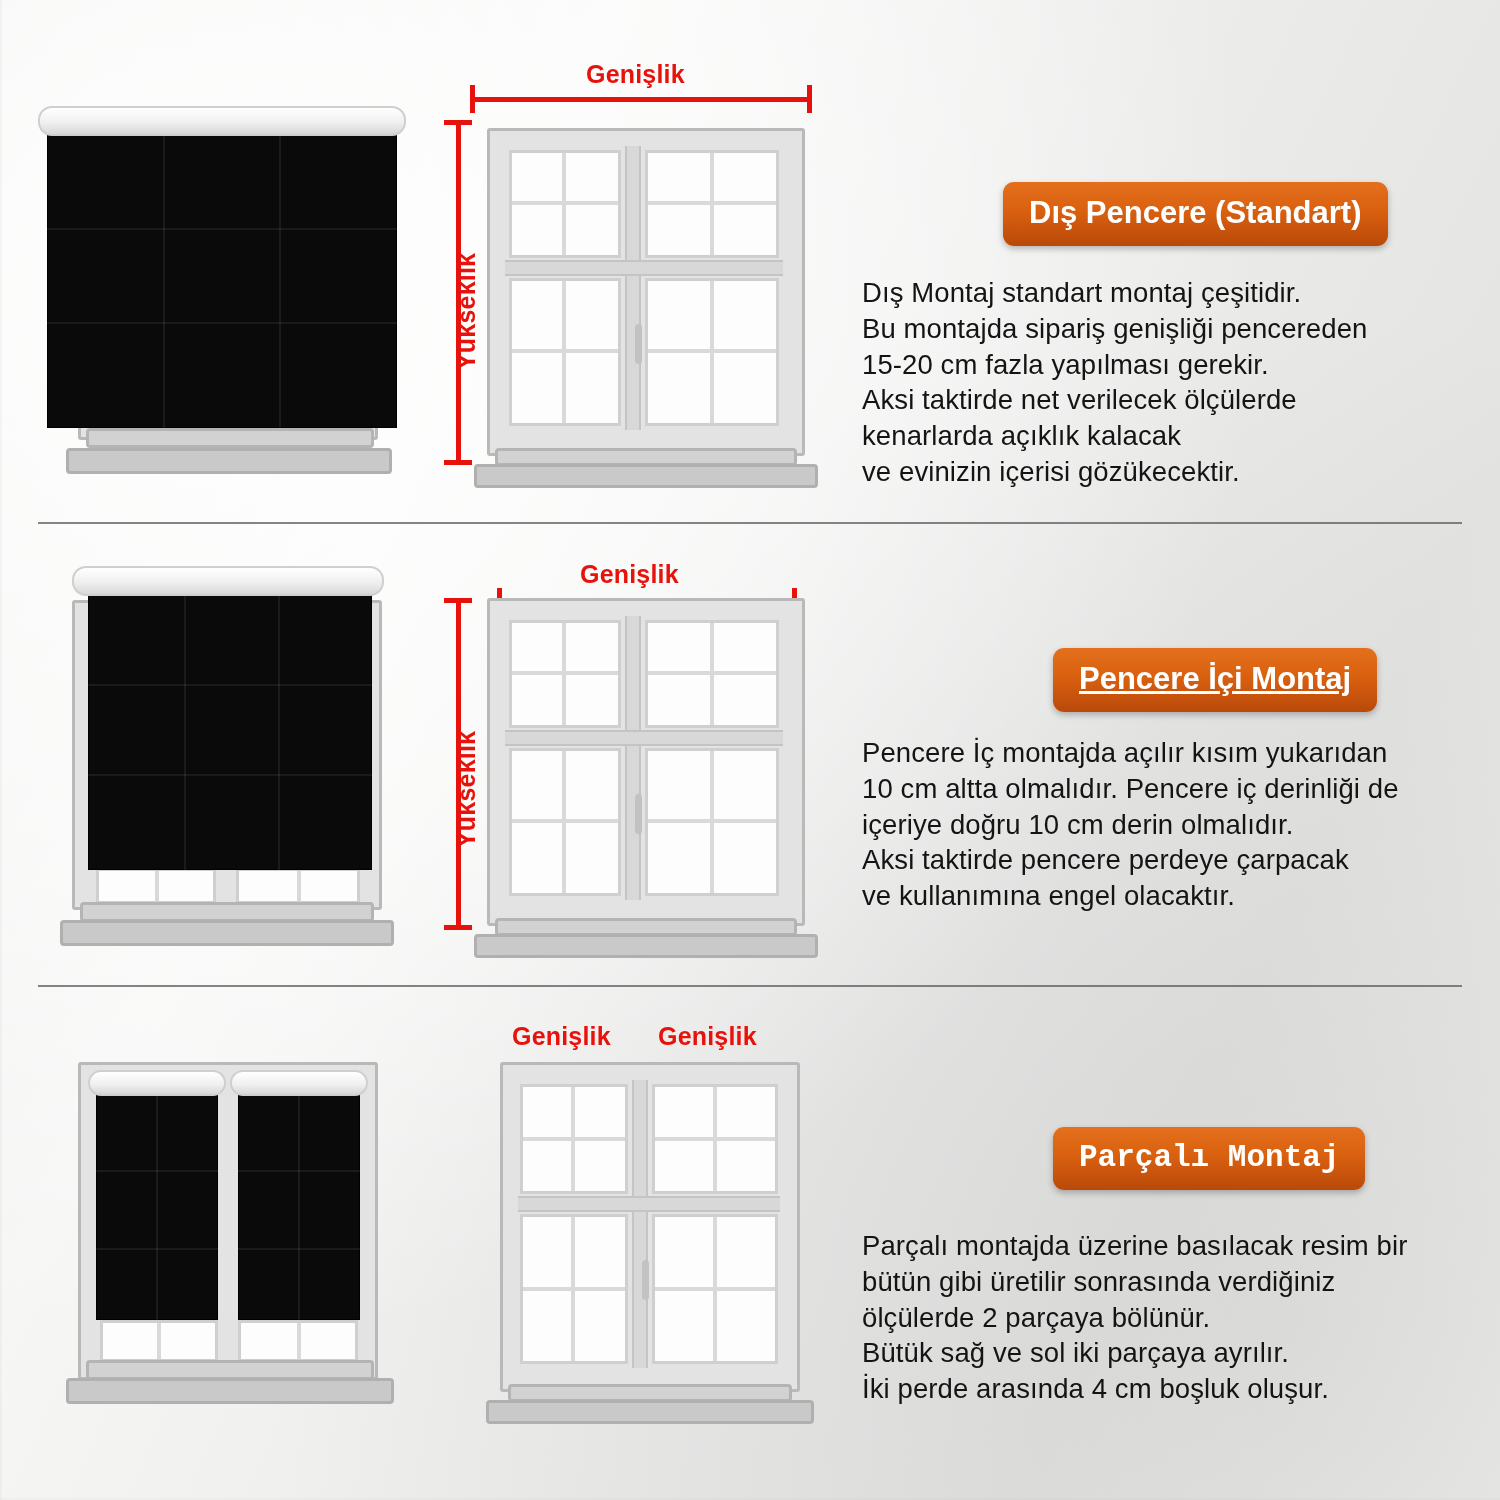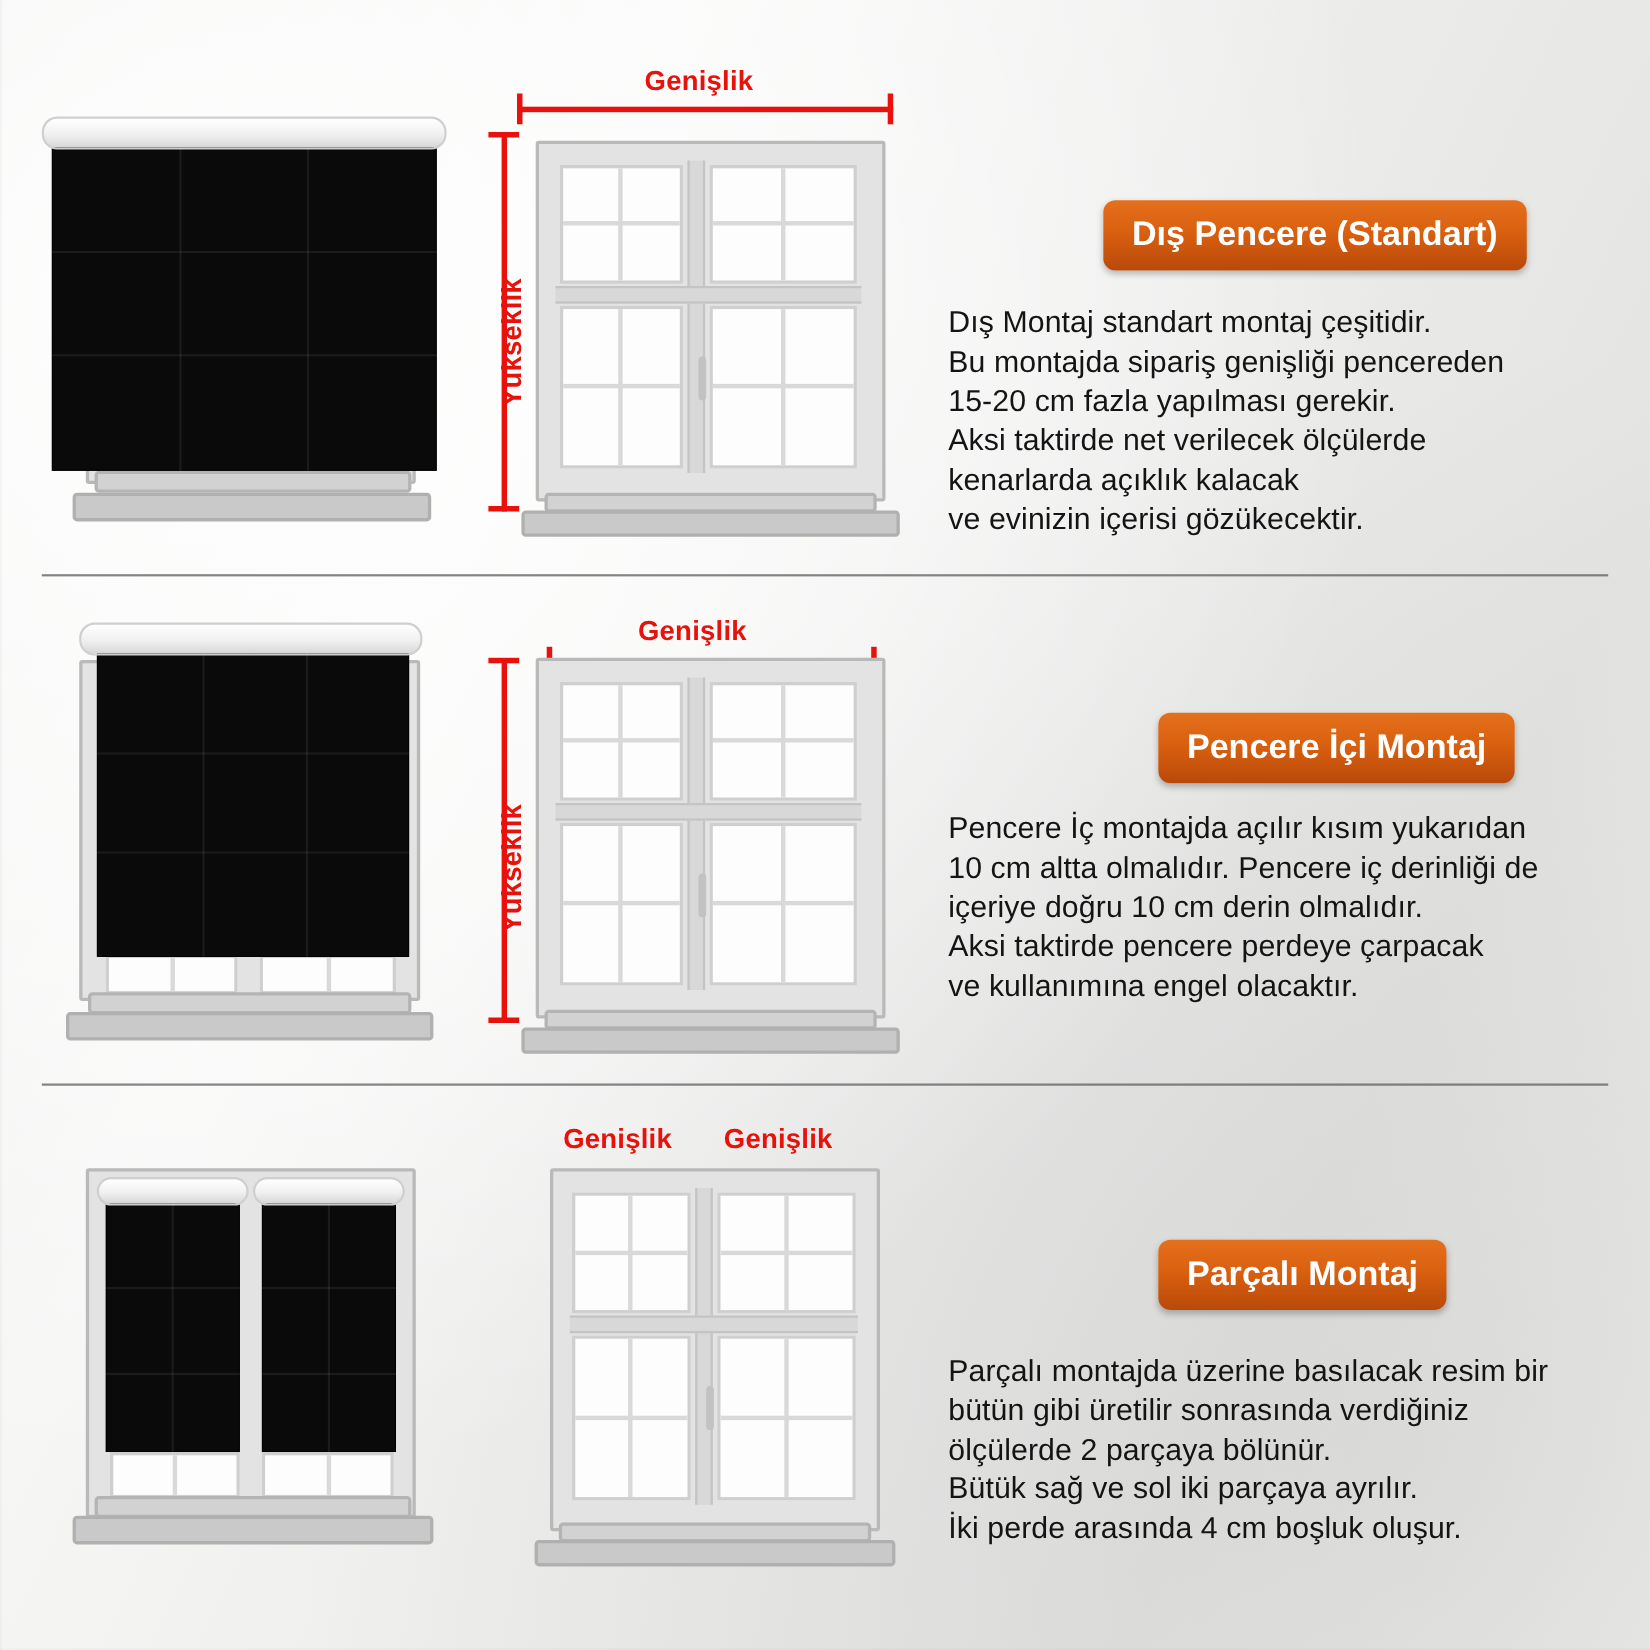--- a/index.html
+++ b/index.html
@@ -265,7 +265,7 @@
       <div class="sill2" style="left:474px;top:934px;width:344px;height:24px;"></div>
     </div>
 
-    <div class="badge" style="left:1053px;top:648px;">Pencere İçi Montaj</div>
+    <div class="badge" style="left:1053px;top:648px;text-decoration:underline;">Pencere İçi Montaj</div>
     <div class="para" style="left:862px;top:735px;width:640px;">Pencere İç montajda açılır kısım yukarıdan
 10 cm altta olmalıdır. Pencere iç derinliği de
 içeriye doğru 10 cm derin olmalıdır.

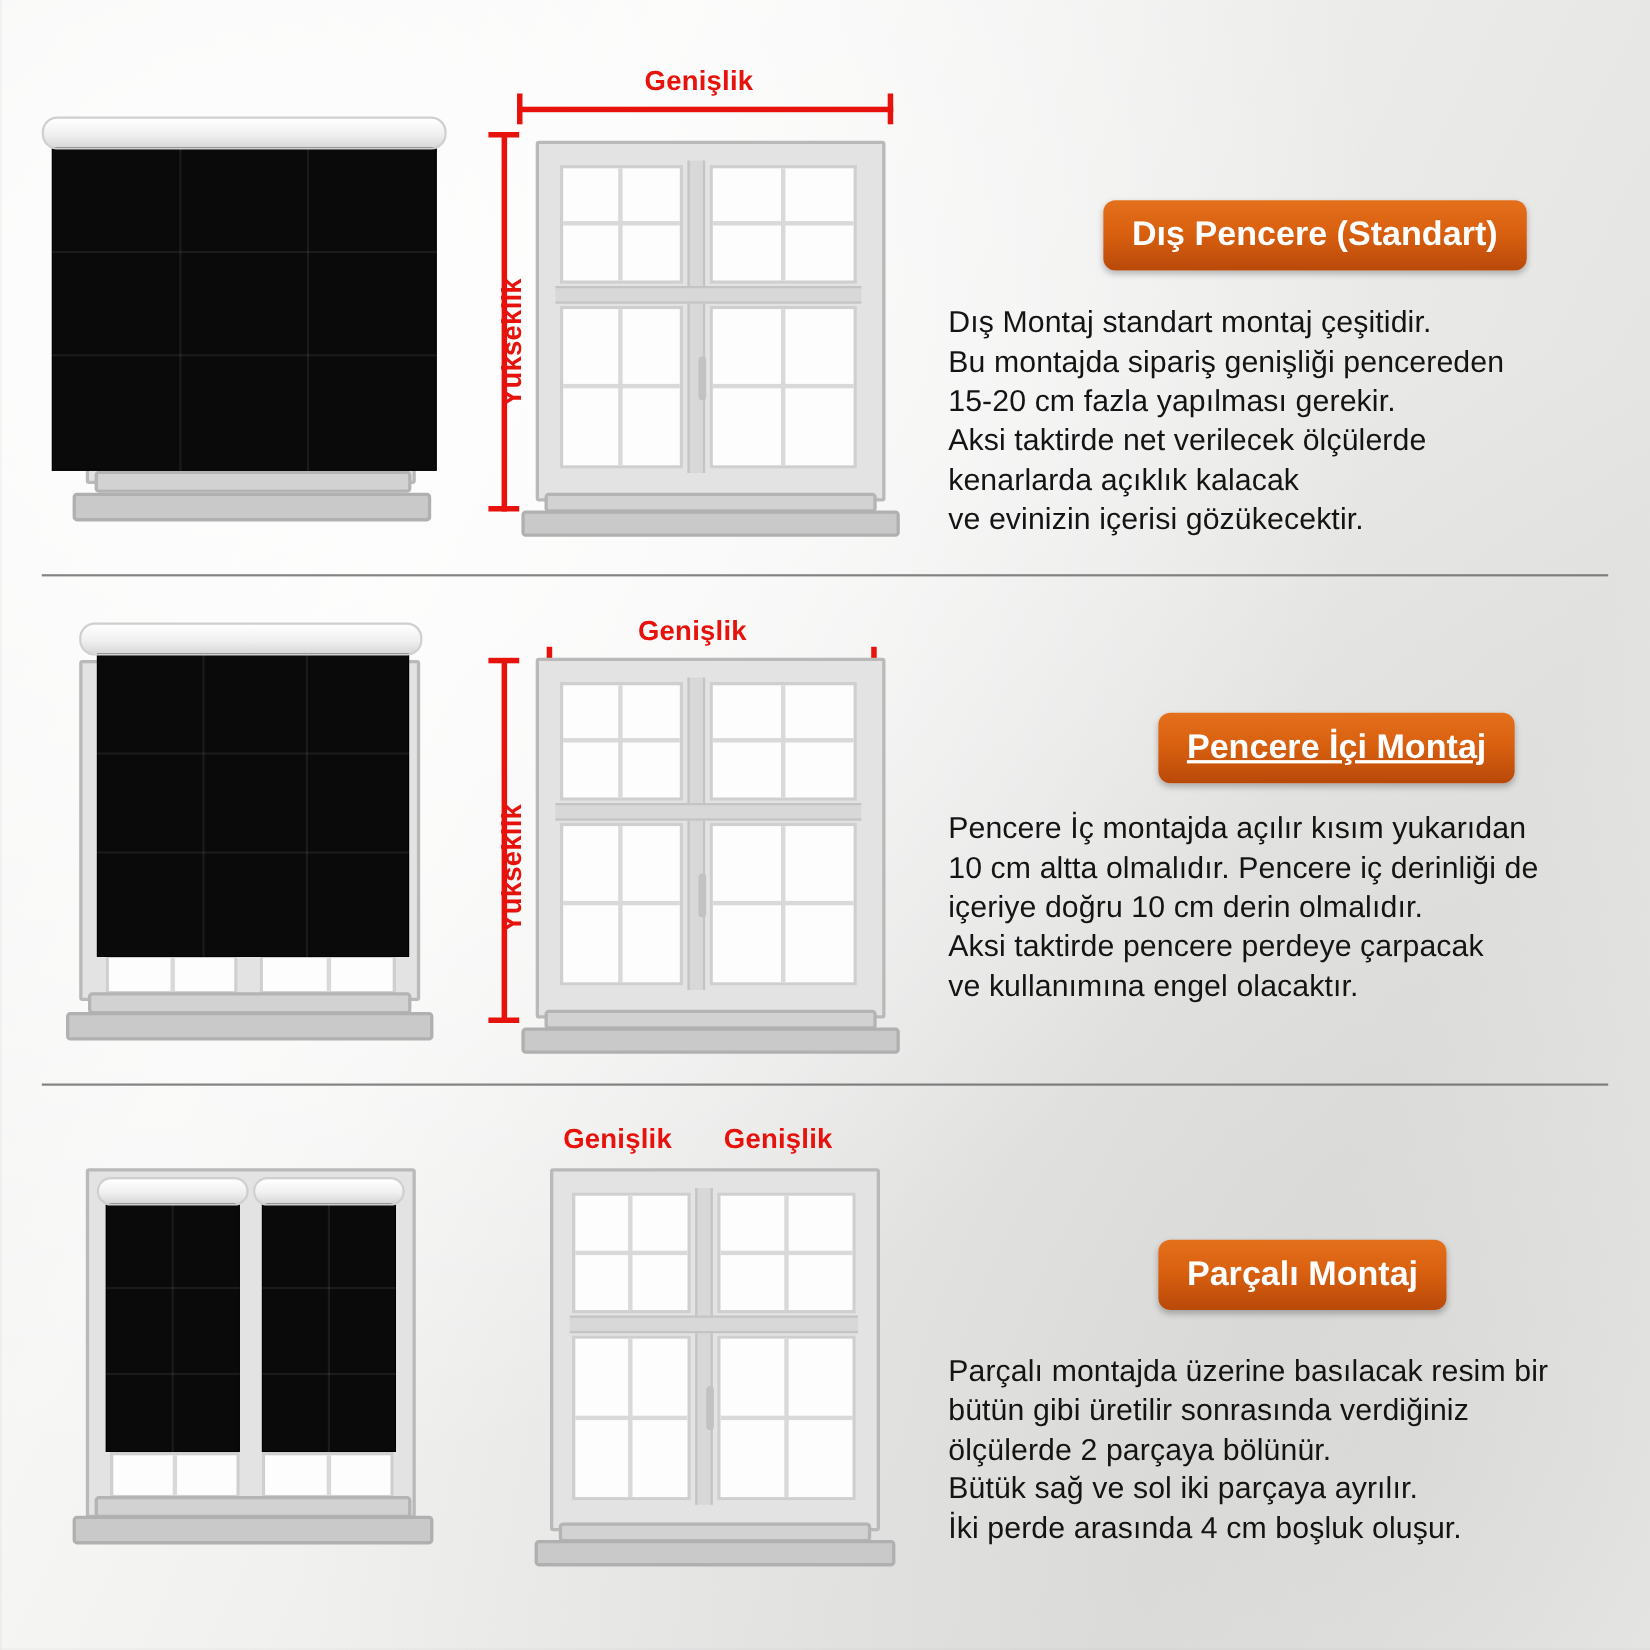--- a/index.html
+++ b/index.html
@@ -346,7 +346,7 @@
       <div class="sill2" style="left:486px;top:1400px;width:328px;height:24px;"></div>
     </div>
 
-    <div class="badge" style="left:1053px;top:1127px;">Parçalı Montaj</div>
+    <div class="badge" style="left:1053px;top:1127px;font-family:Liberation Mono, monospace;">Parçalı Montaj</div>
     <div class="para" style="left:862px;top:1228px;width:640px;">Parçalı montajda üzerine basılacak resim bir
 bütün gibi üretilir sonrasında verdiğiniz
 ölçülerde 2 parçaya bölünür.

